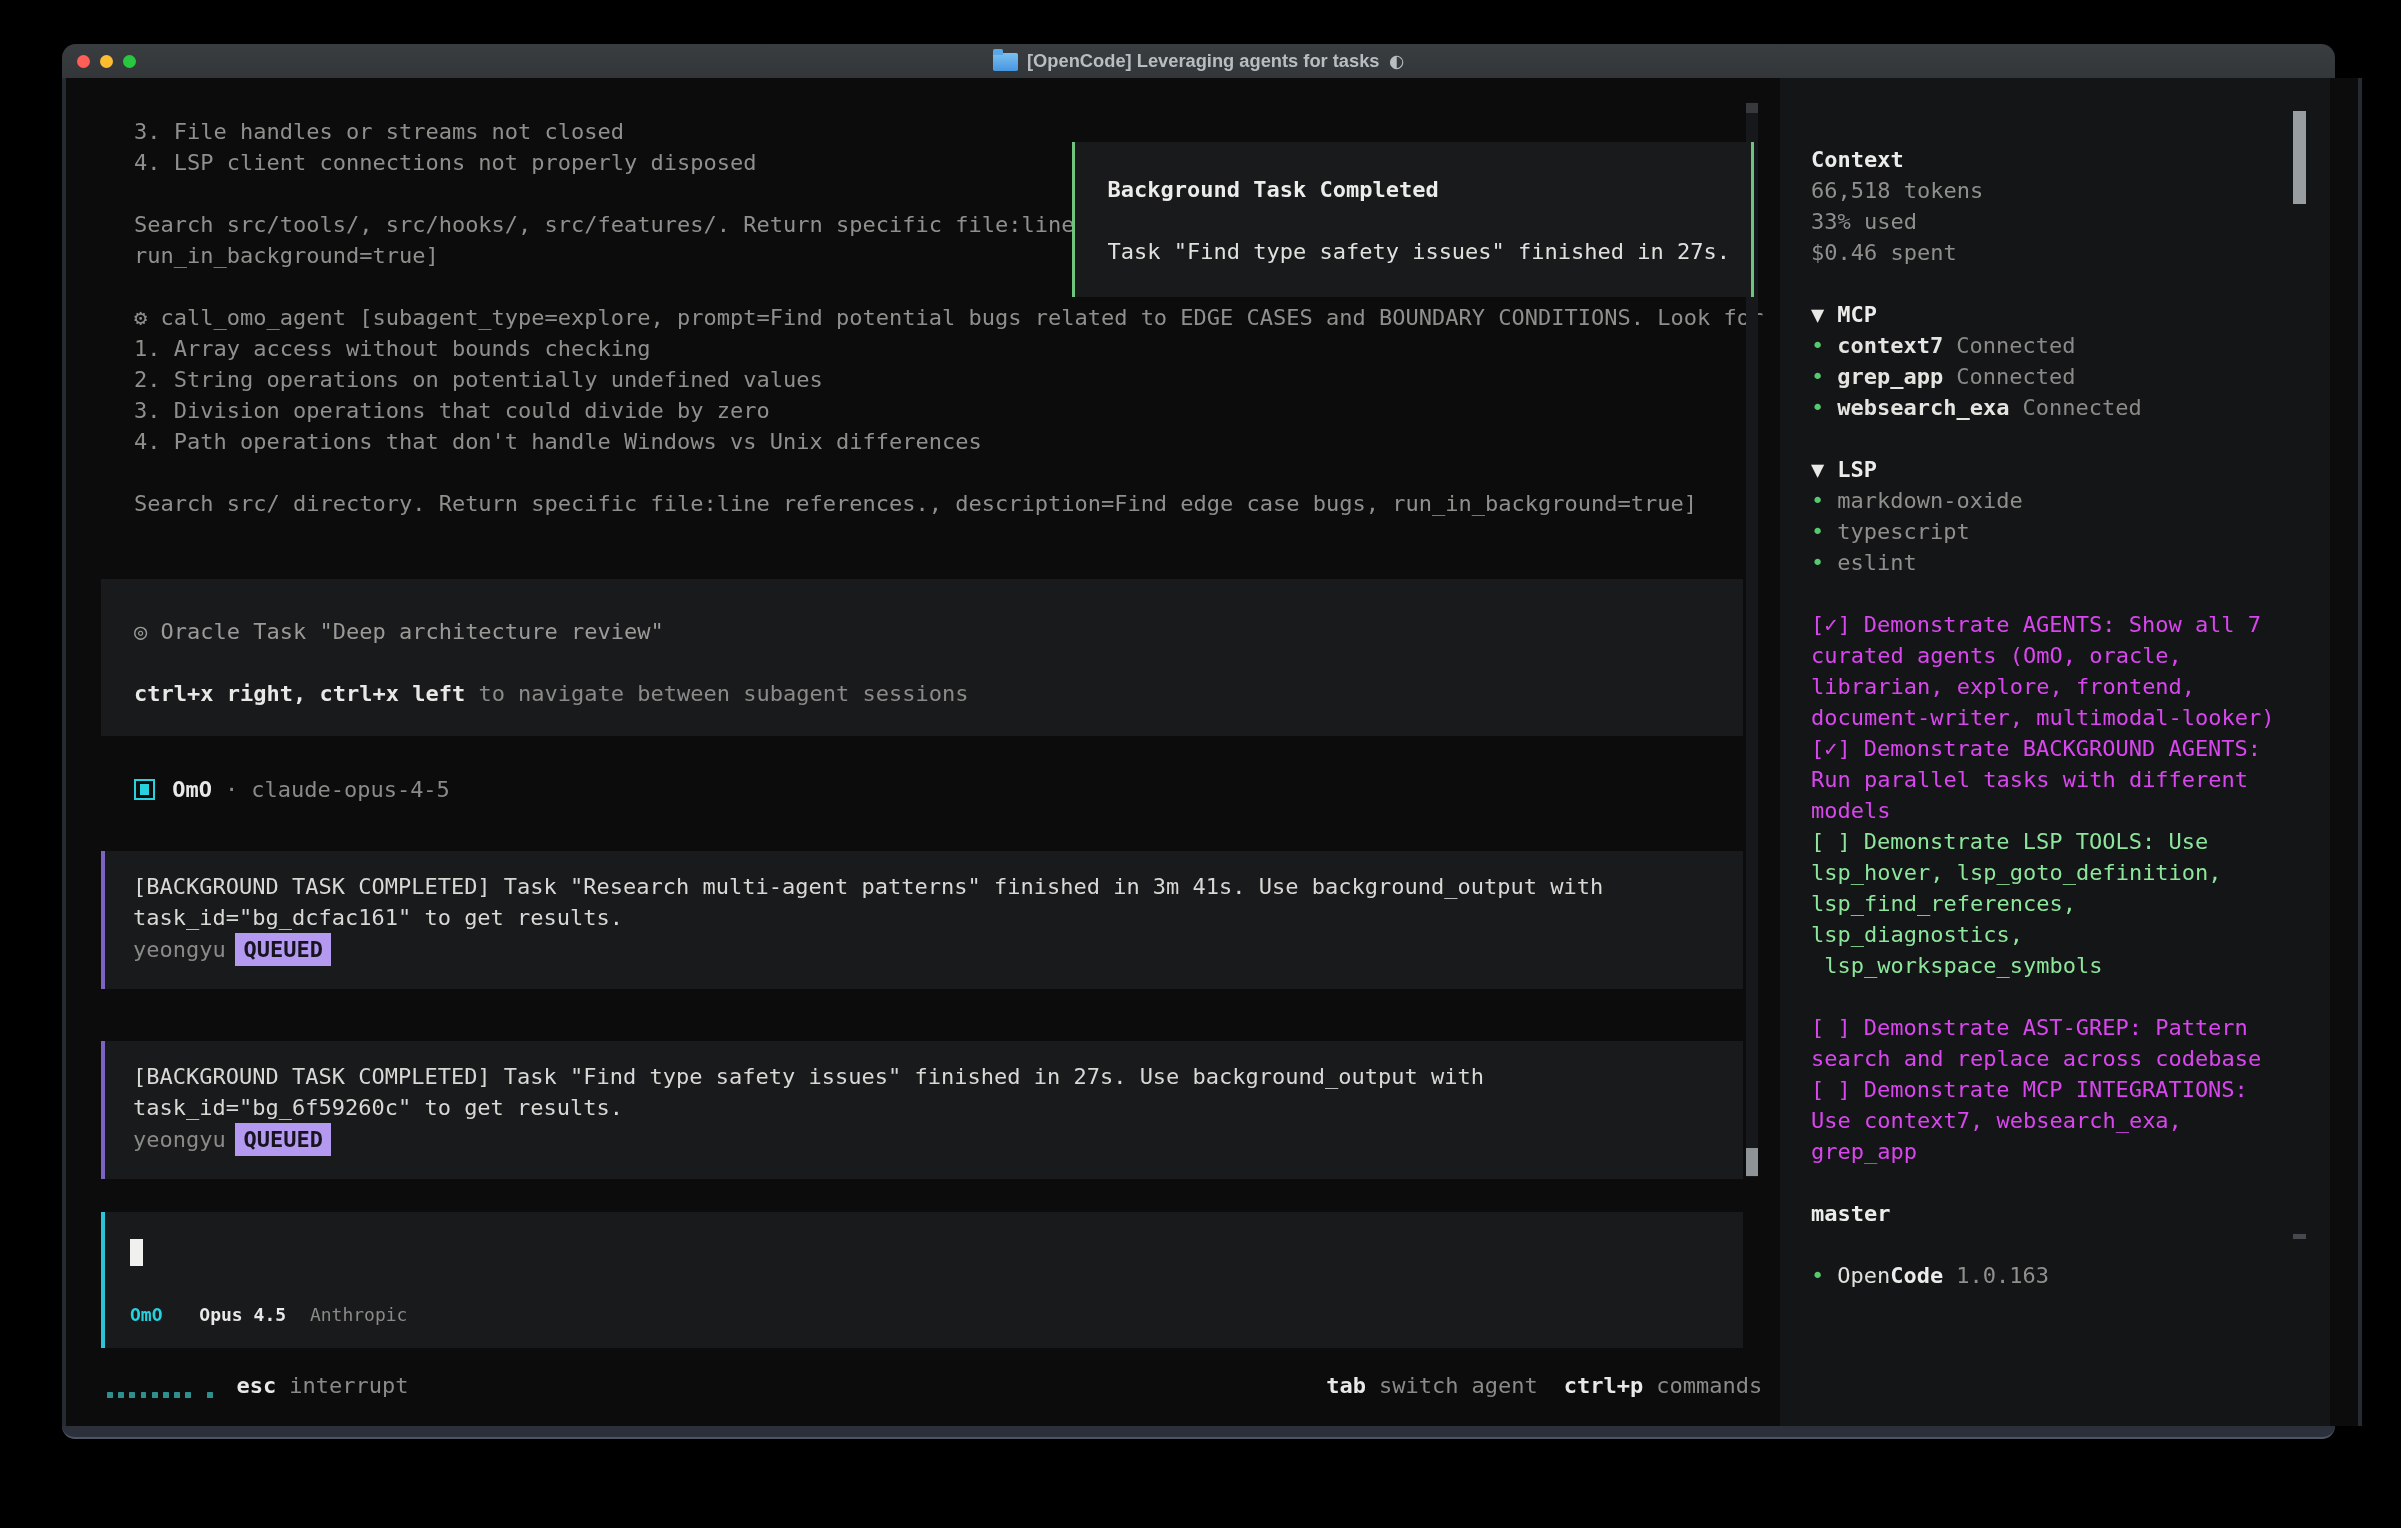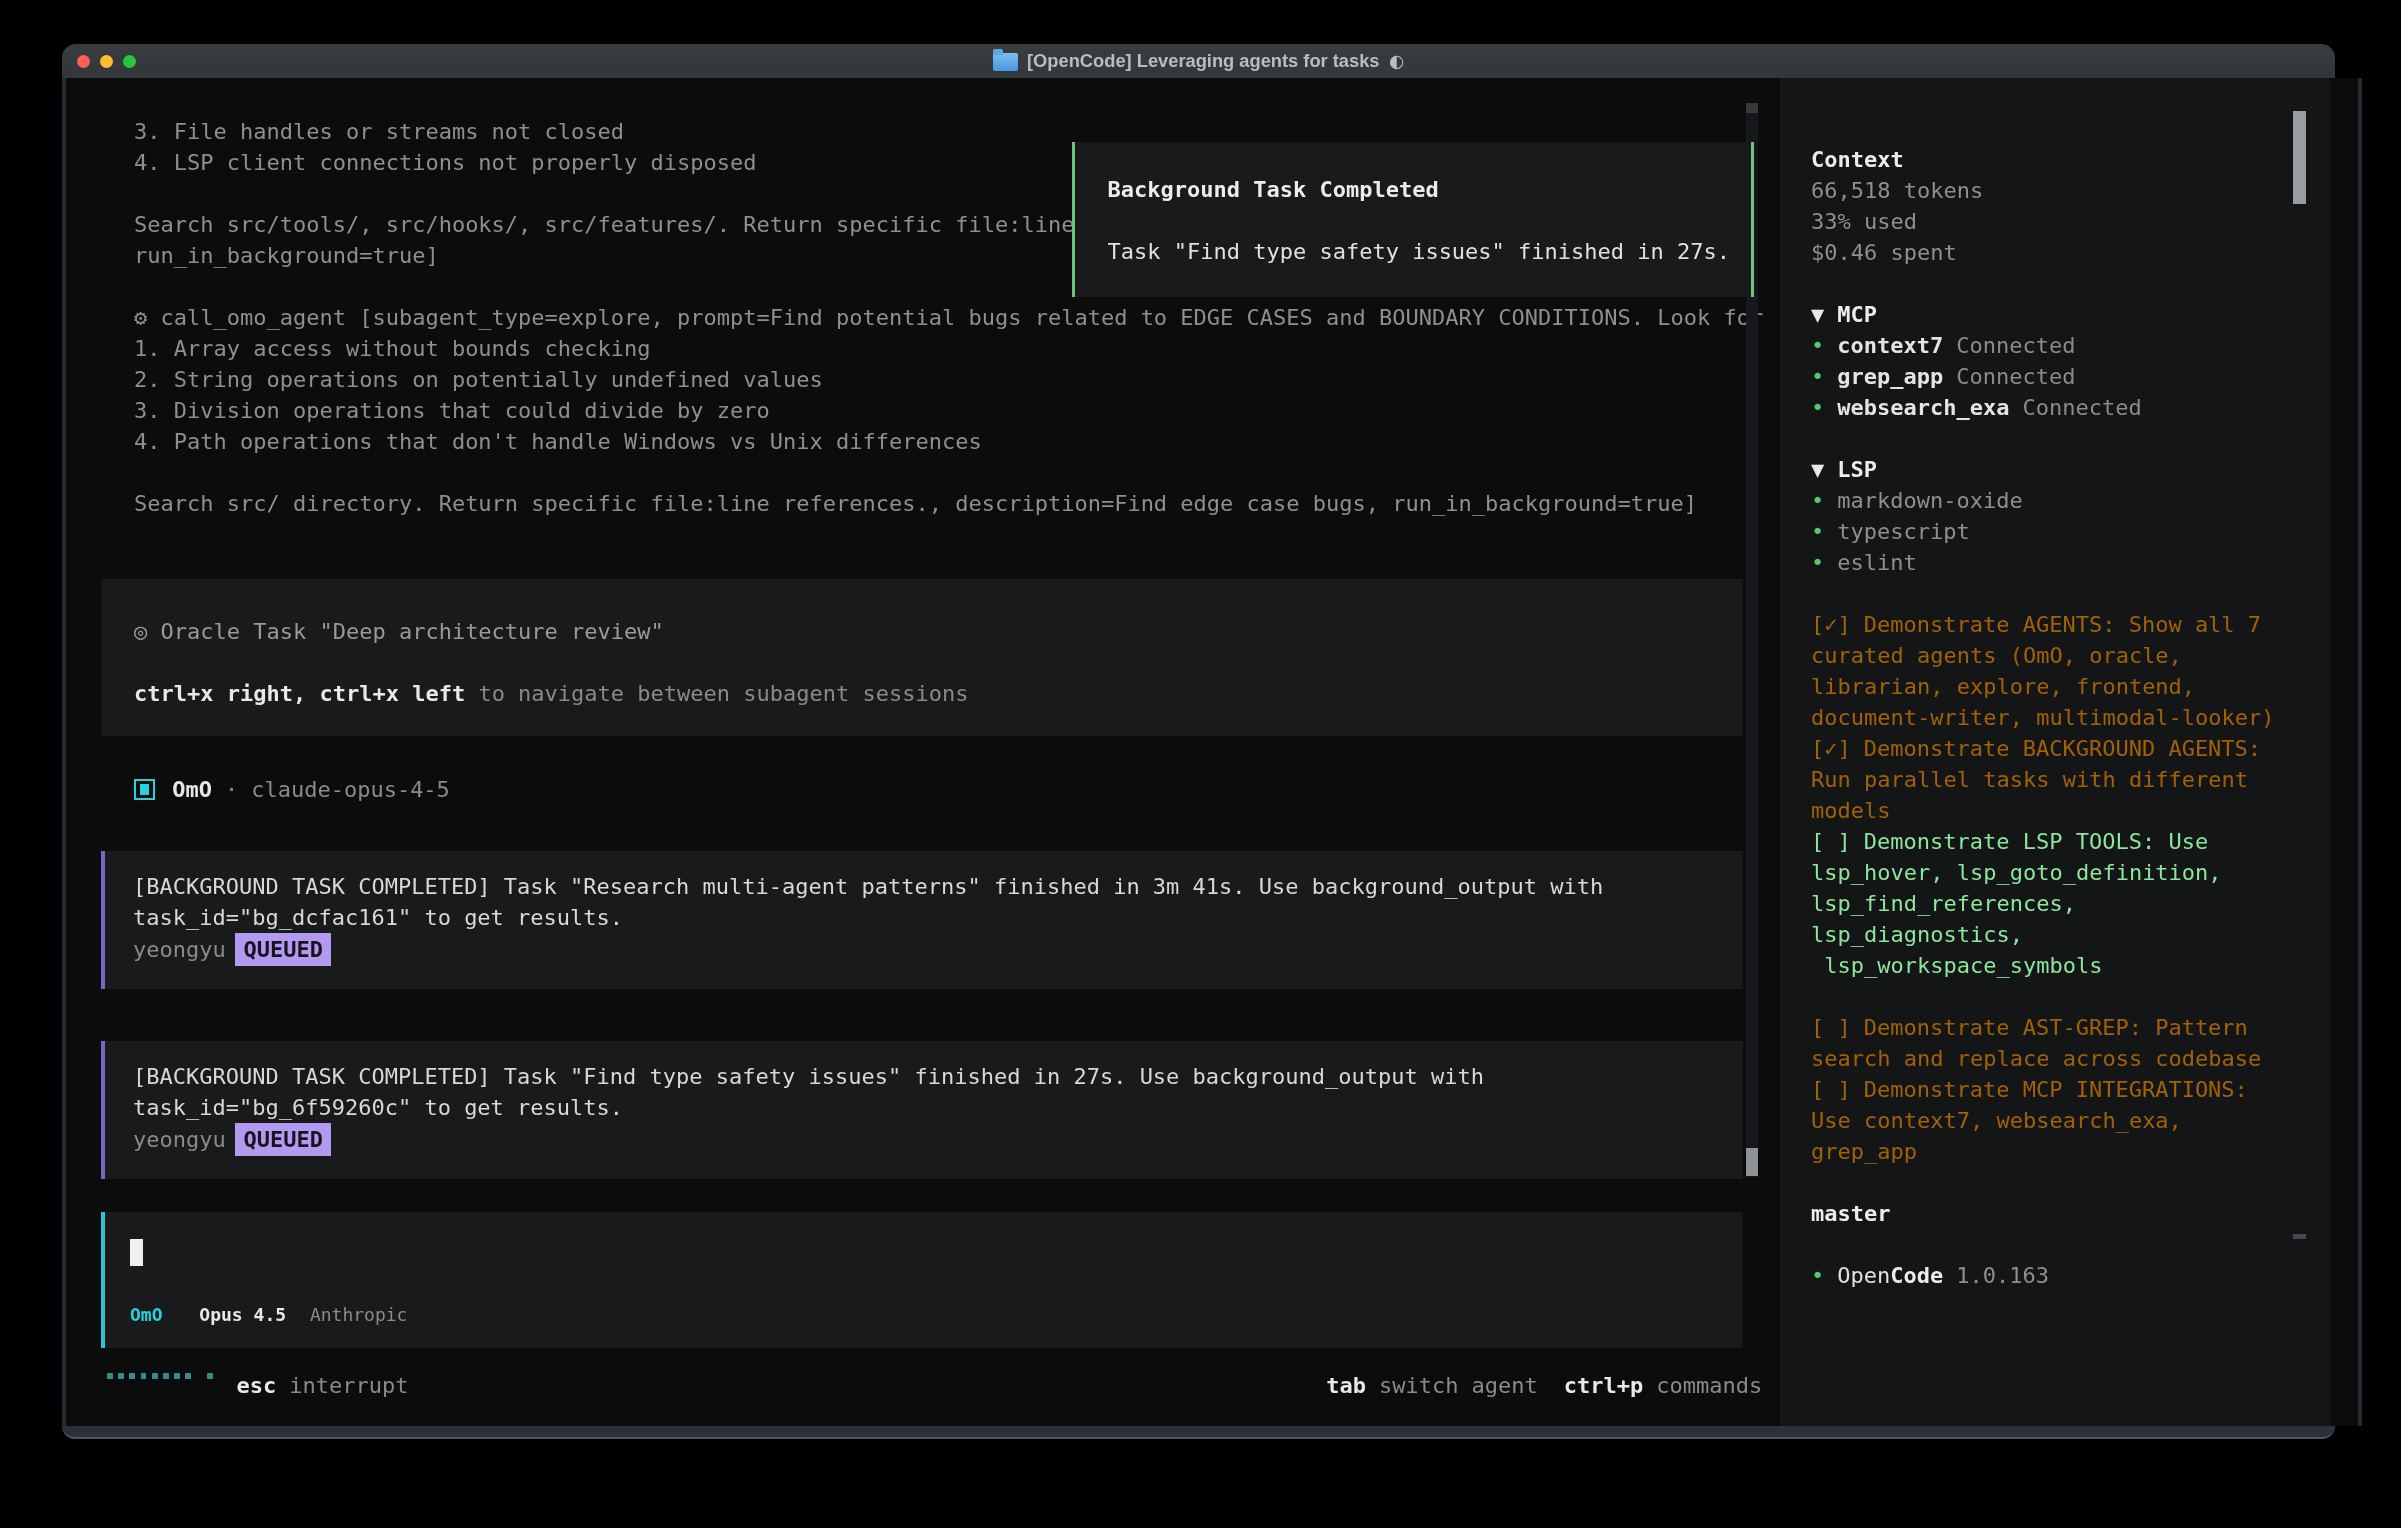--- a/index.html
+++ b/index.html
@@ -81,7 +81,7 @@
   .lsp-name{color:#8f8f8c;}
   .todo-item{white-space:pre-wrap;}
   .todo-item .mark{margin-right:13px;}
-  .todo-item.done,.todo-item.pending{color:#a16207;}
+  .todo-item.done,.todo-item.pending{color:#d946ef;}
   .todo-item.active{color:#8ce69b;}
   .gap-before{margin-top:31px;}
   .path .bright{color:#ececea;font-weight:bold;}

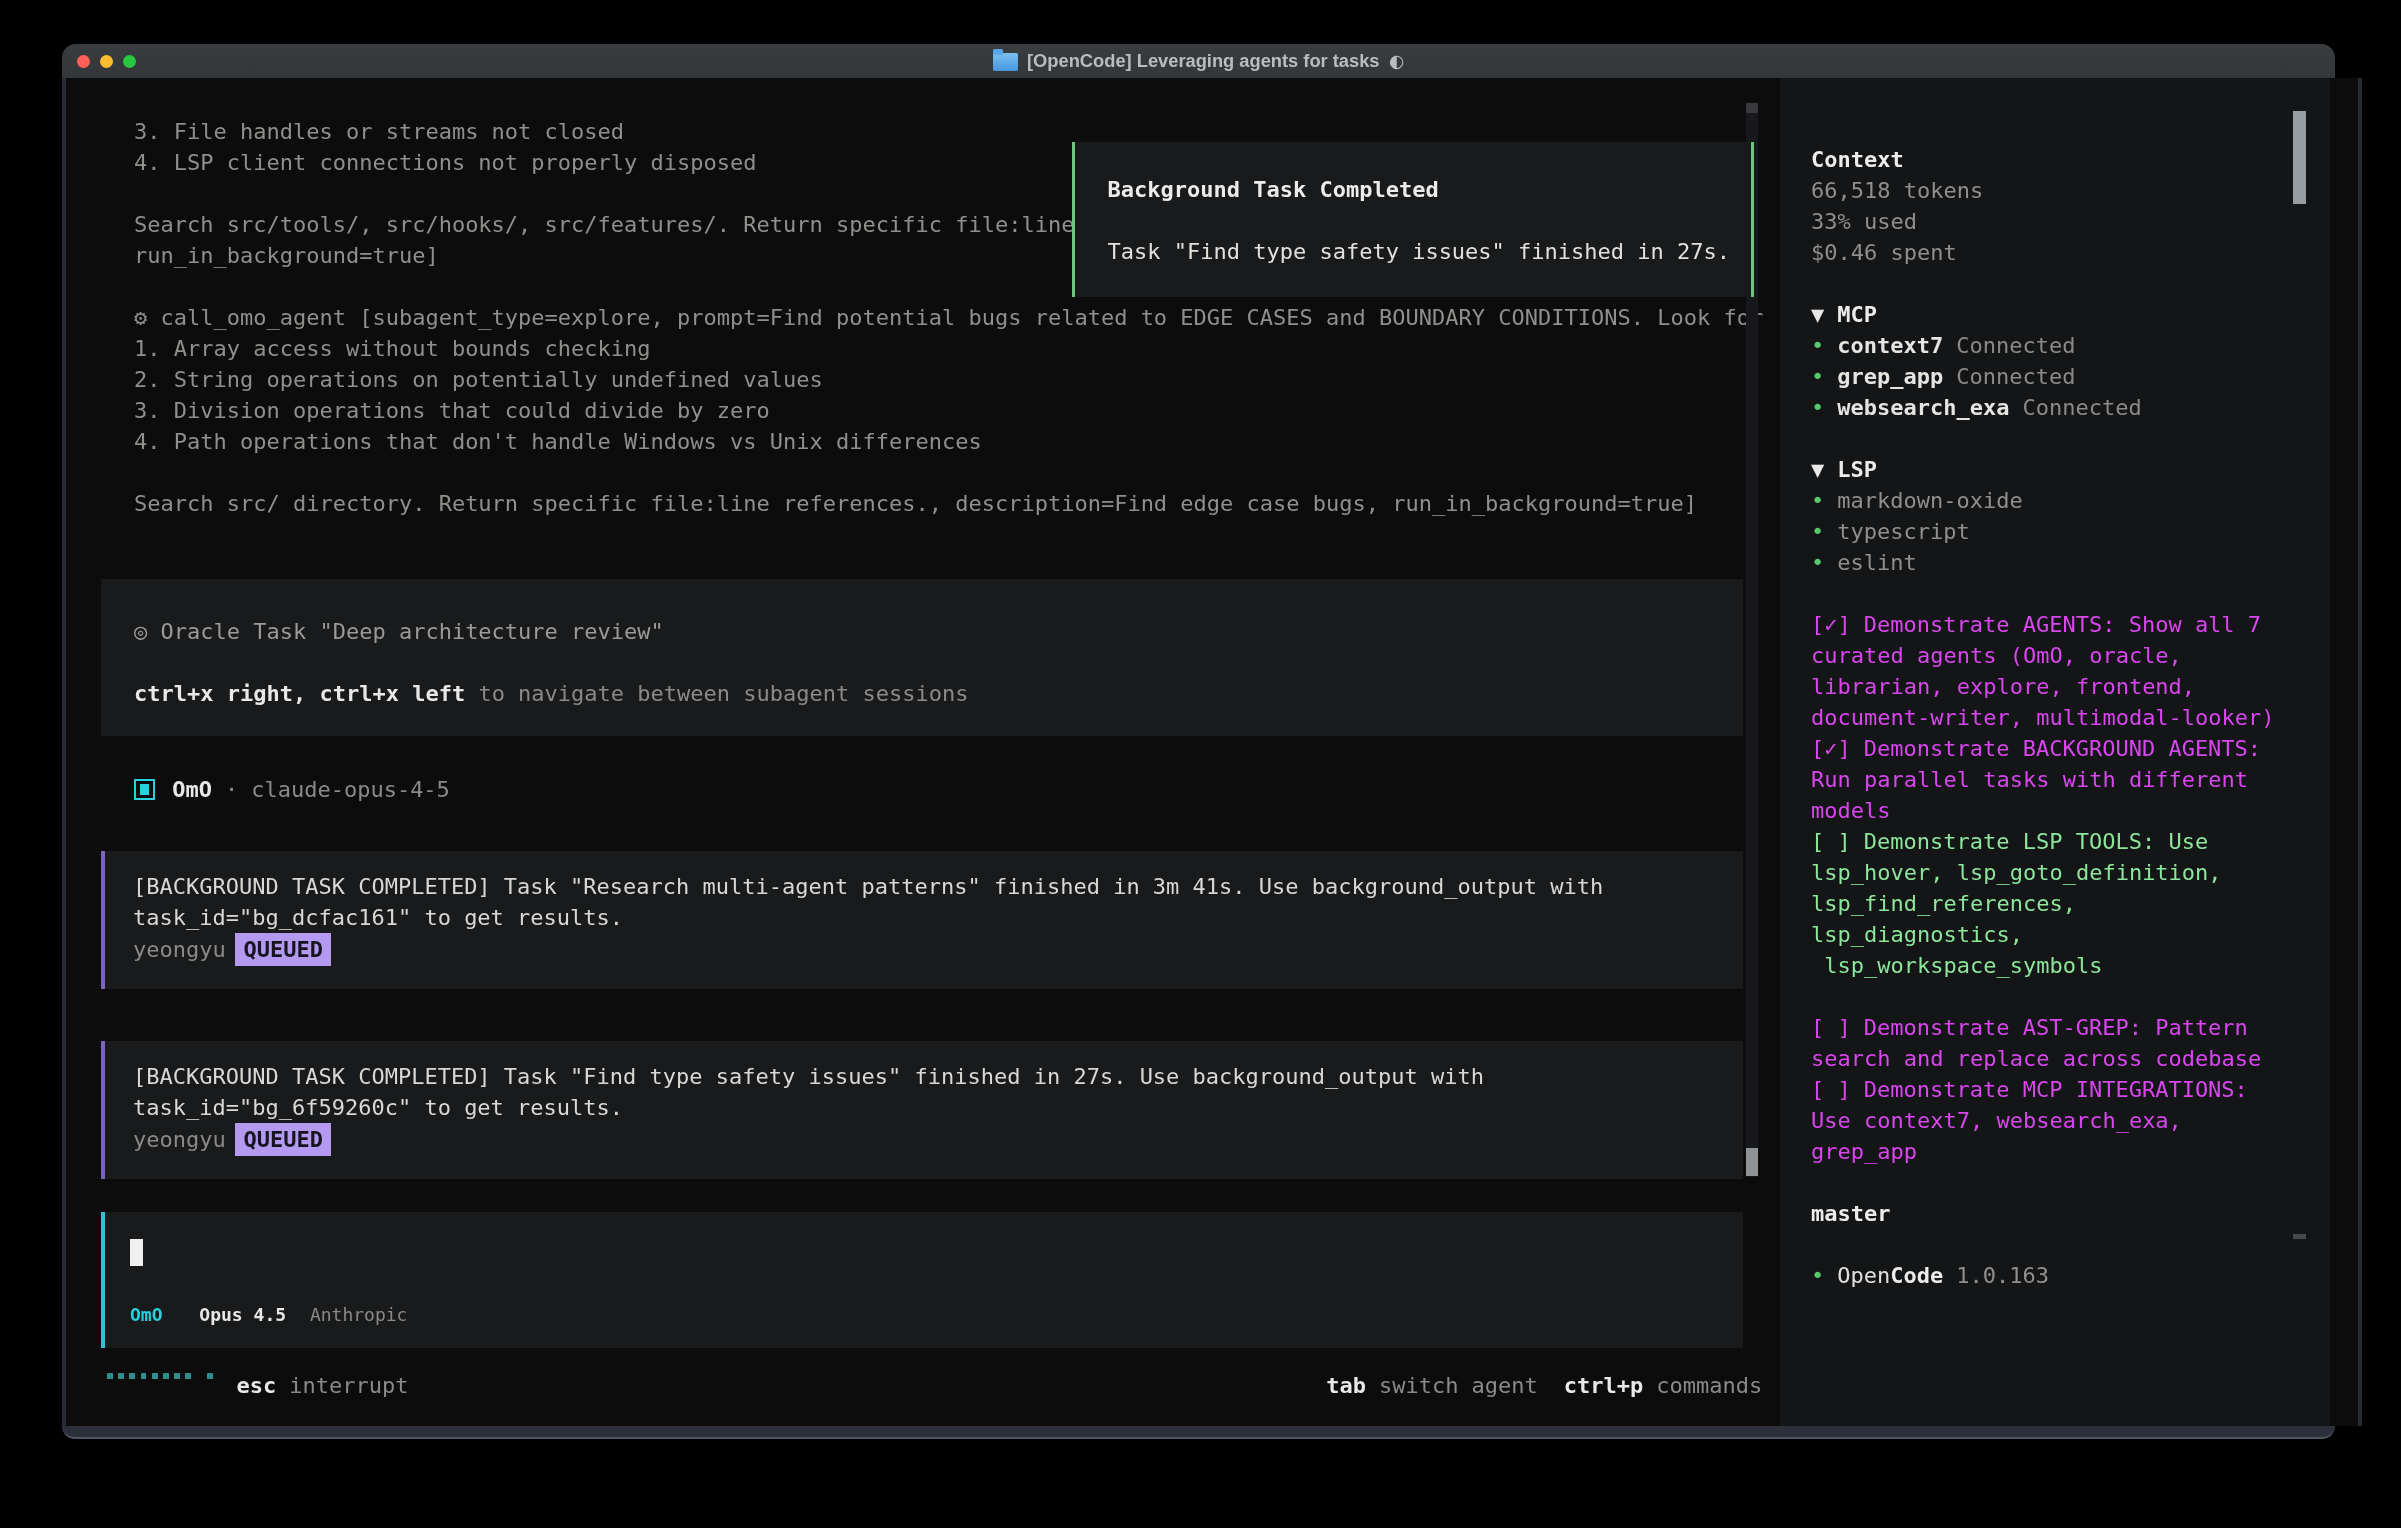--- a/index.html
+++ b/index.html
@@ -52,7 +52,7 @@
   .model-line .m-provider{color:#8a8a87;margin-left:13px;}
   
   .statusbar{position:absolute;left:41px;right:17.7px;top:1292px;height:31px;display:flex;justify-content:space-between;align-items:center;font-size:22px;}
-  .sb-left,.sb-right{display:flex;align-items:flex-start;}
+  .sb-left,.sb-right{display:flex;align-items:flex-end;}
   .dots{display:flex;gap:5.3px;align-items:center;}
   .dot{width:5.9px;height:5.9px;background:#2f8f8e;border-radius:0.6px;}
   .dot.last{margin-left:10.6px;}

